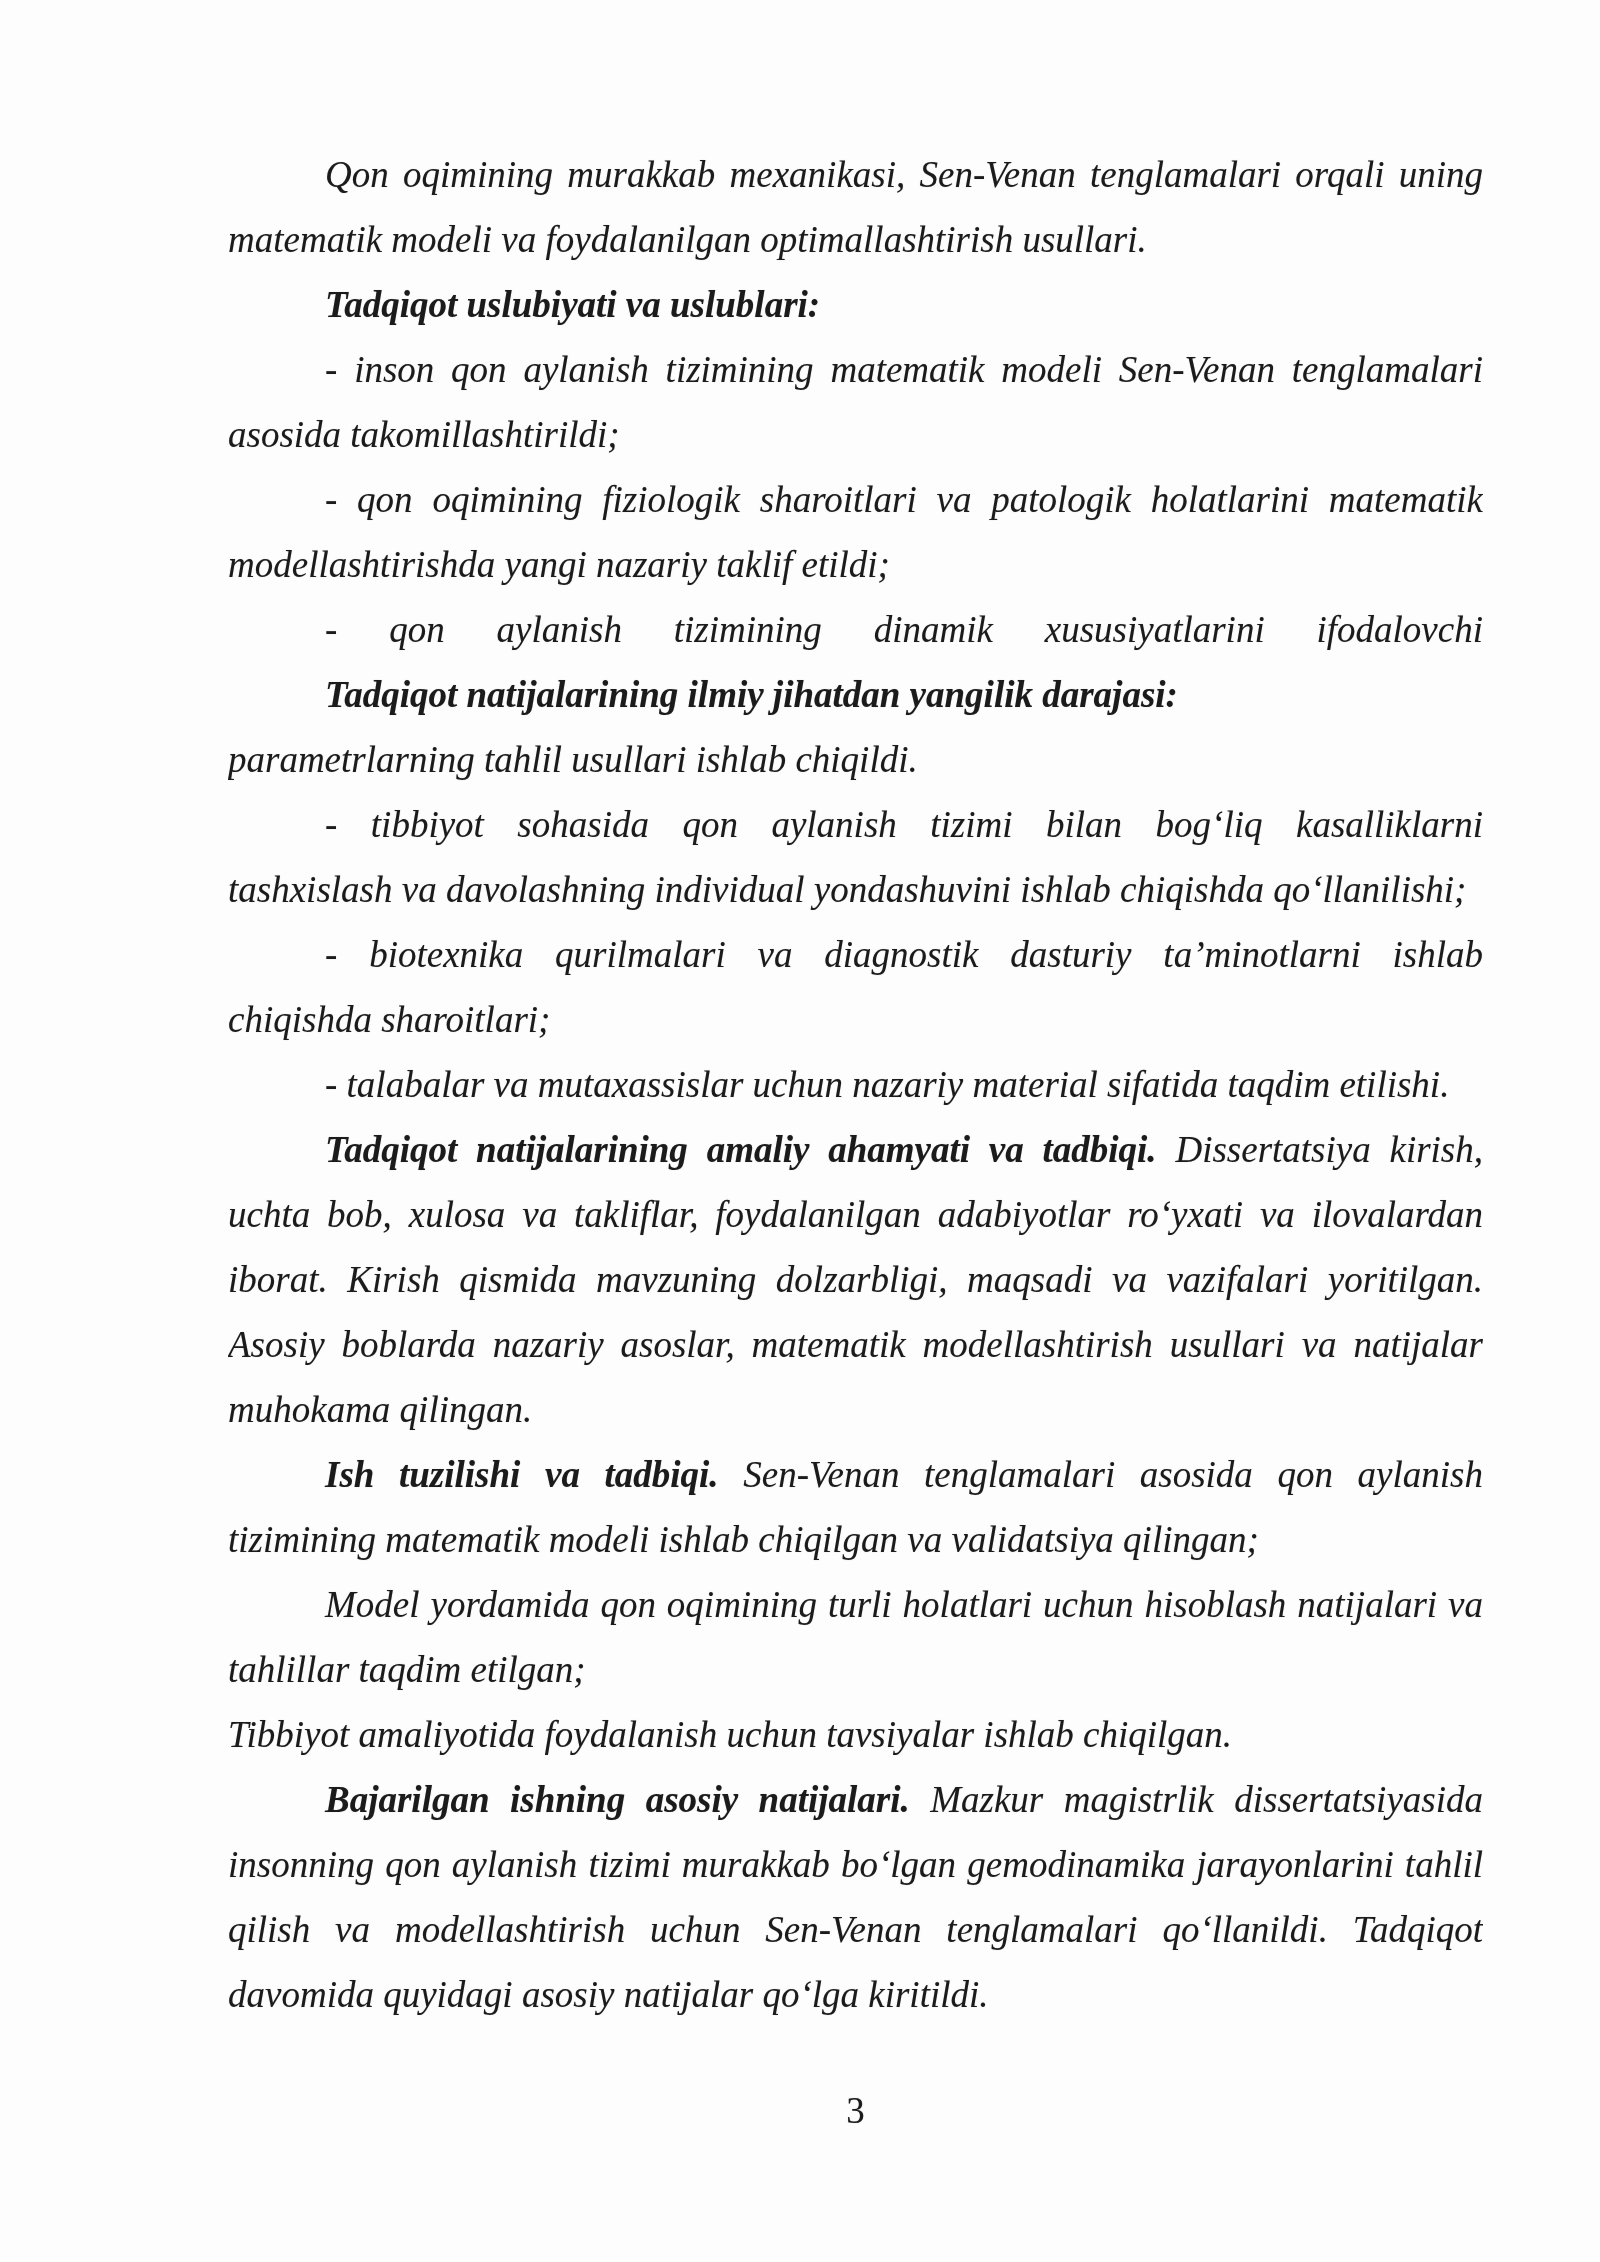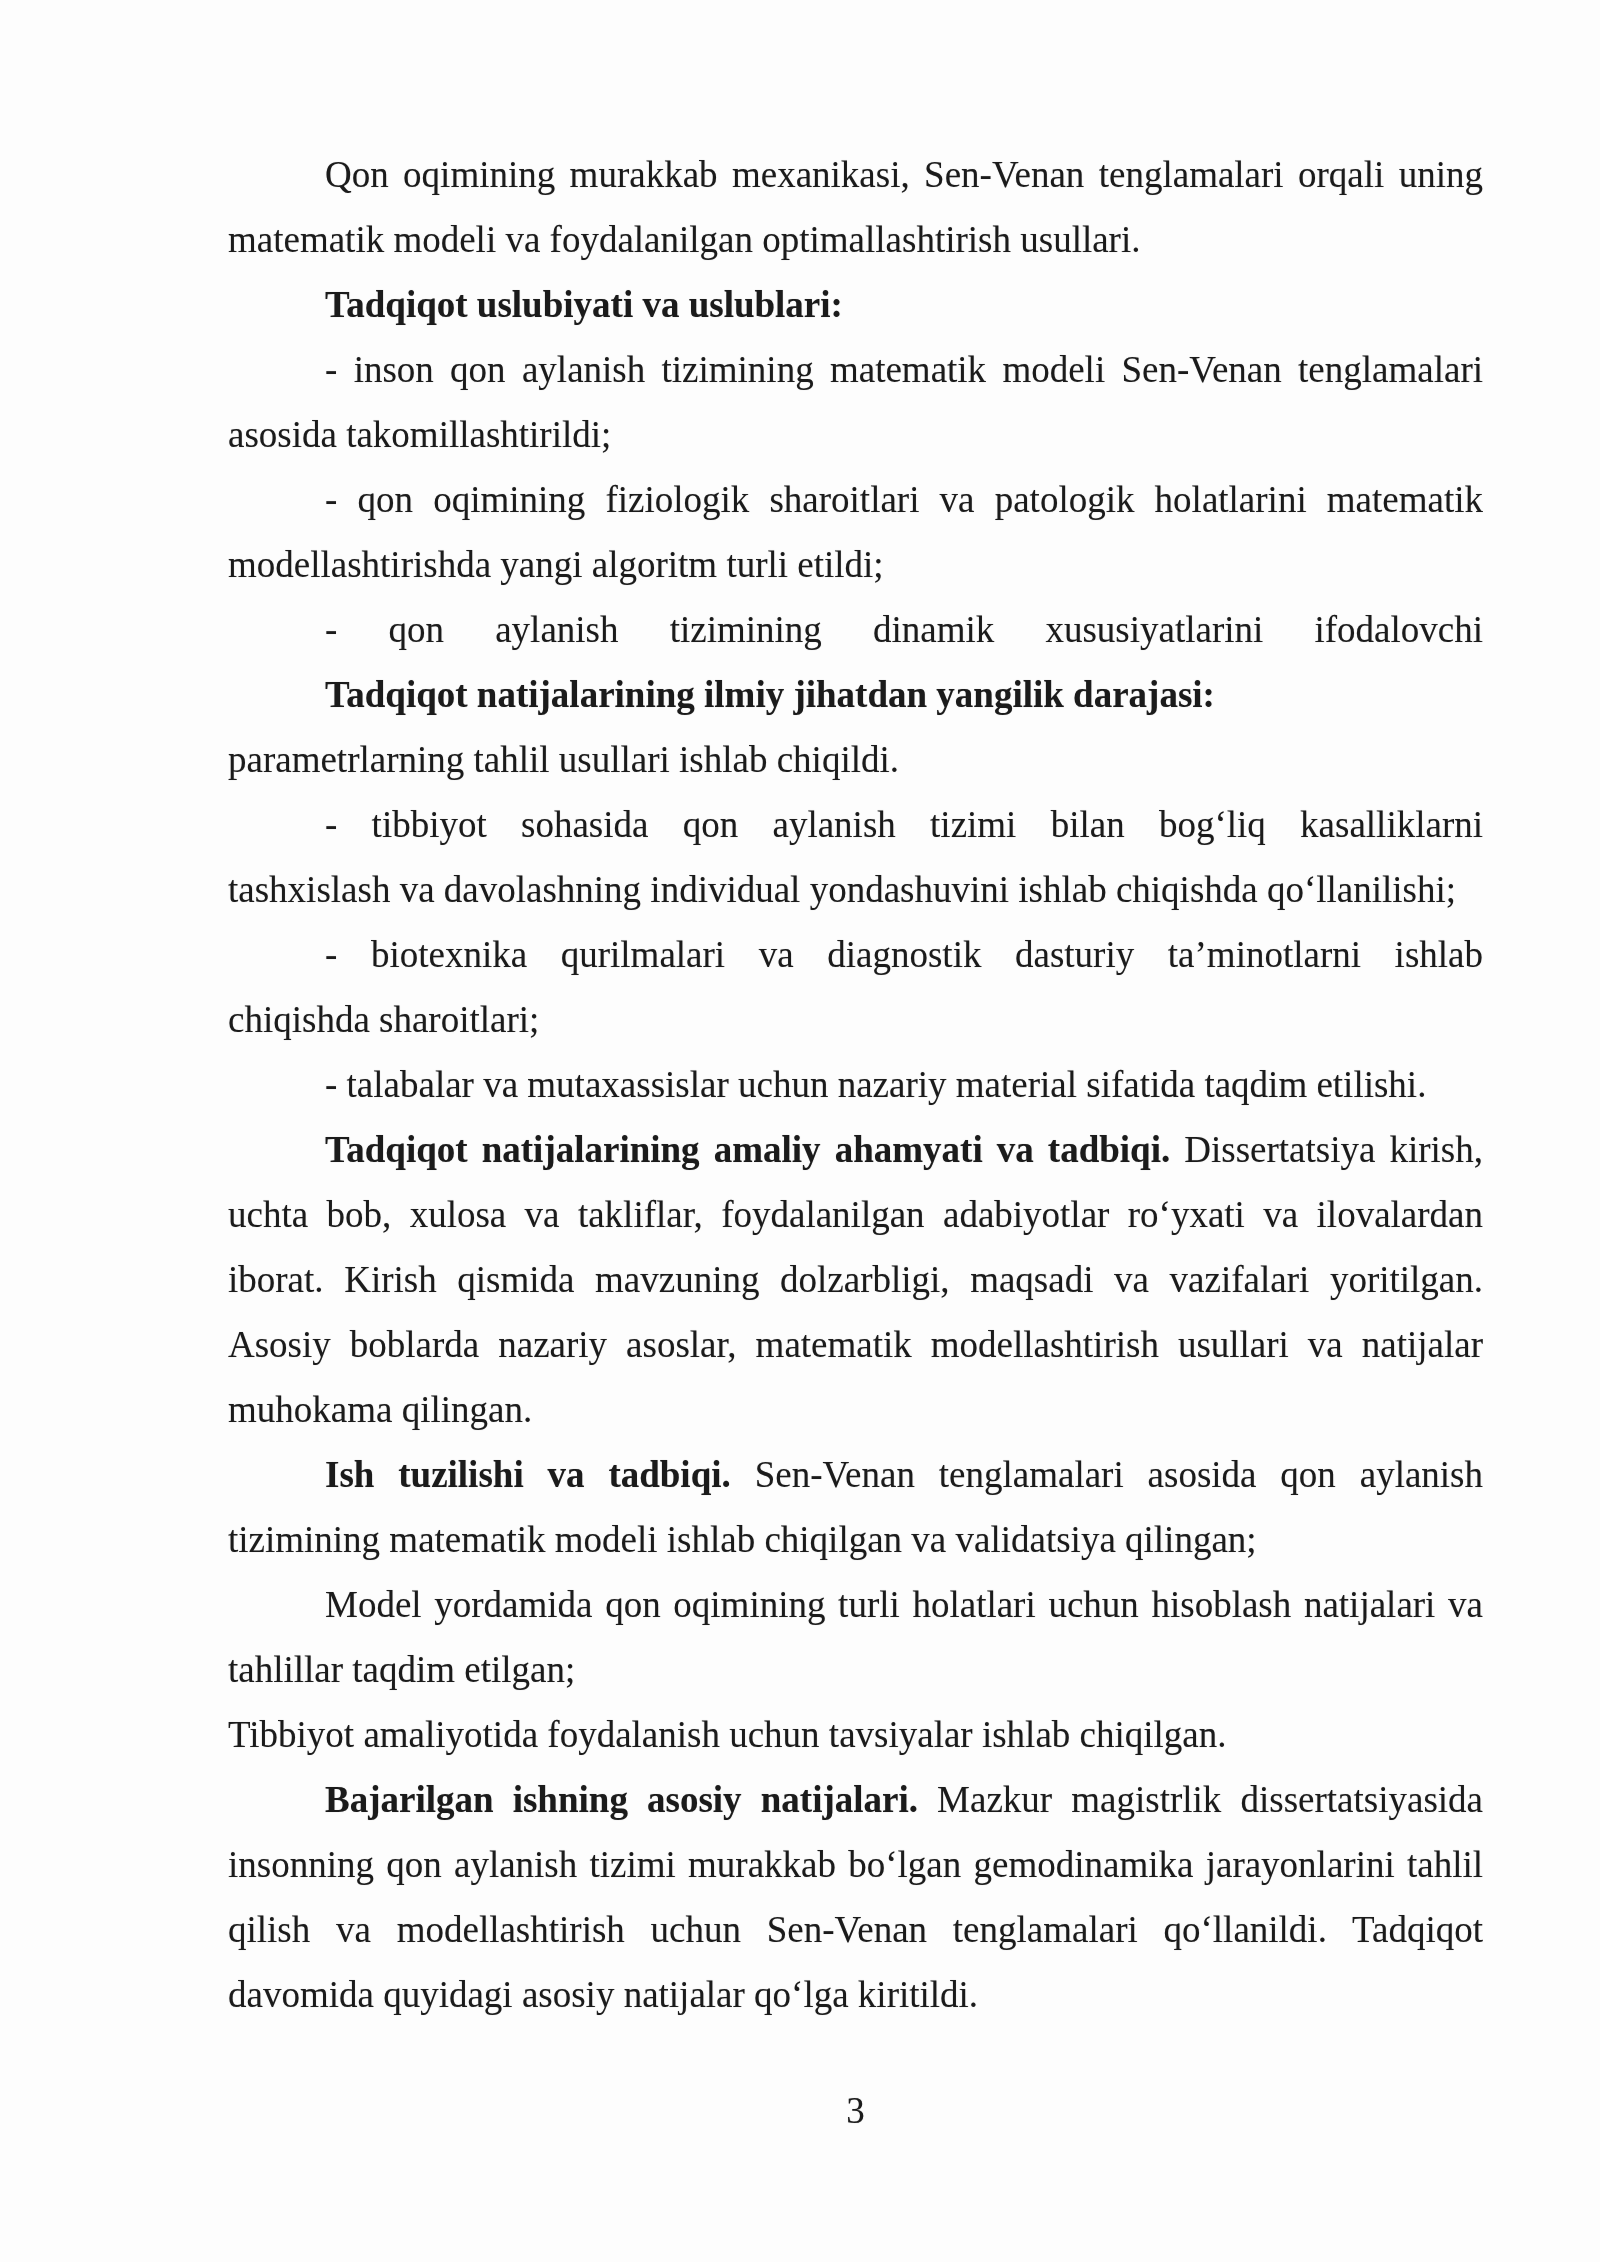--- a/index.html
+++ b/index.html
@@ -30,6 +30,7 @@
     overflow: hidden;
     text-align: justify;
     text-align-last: left;
+    font-style: italic;
   }
   .line.fill {
     text-align-last: justify;

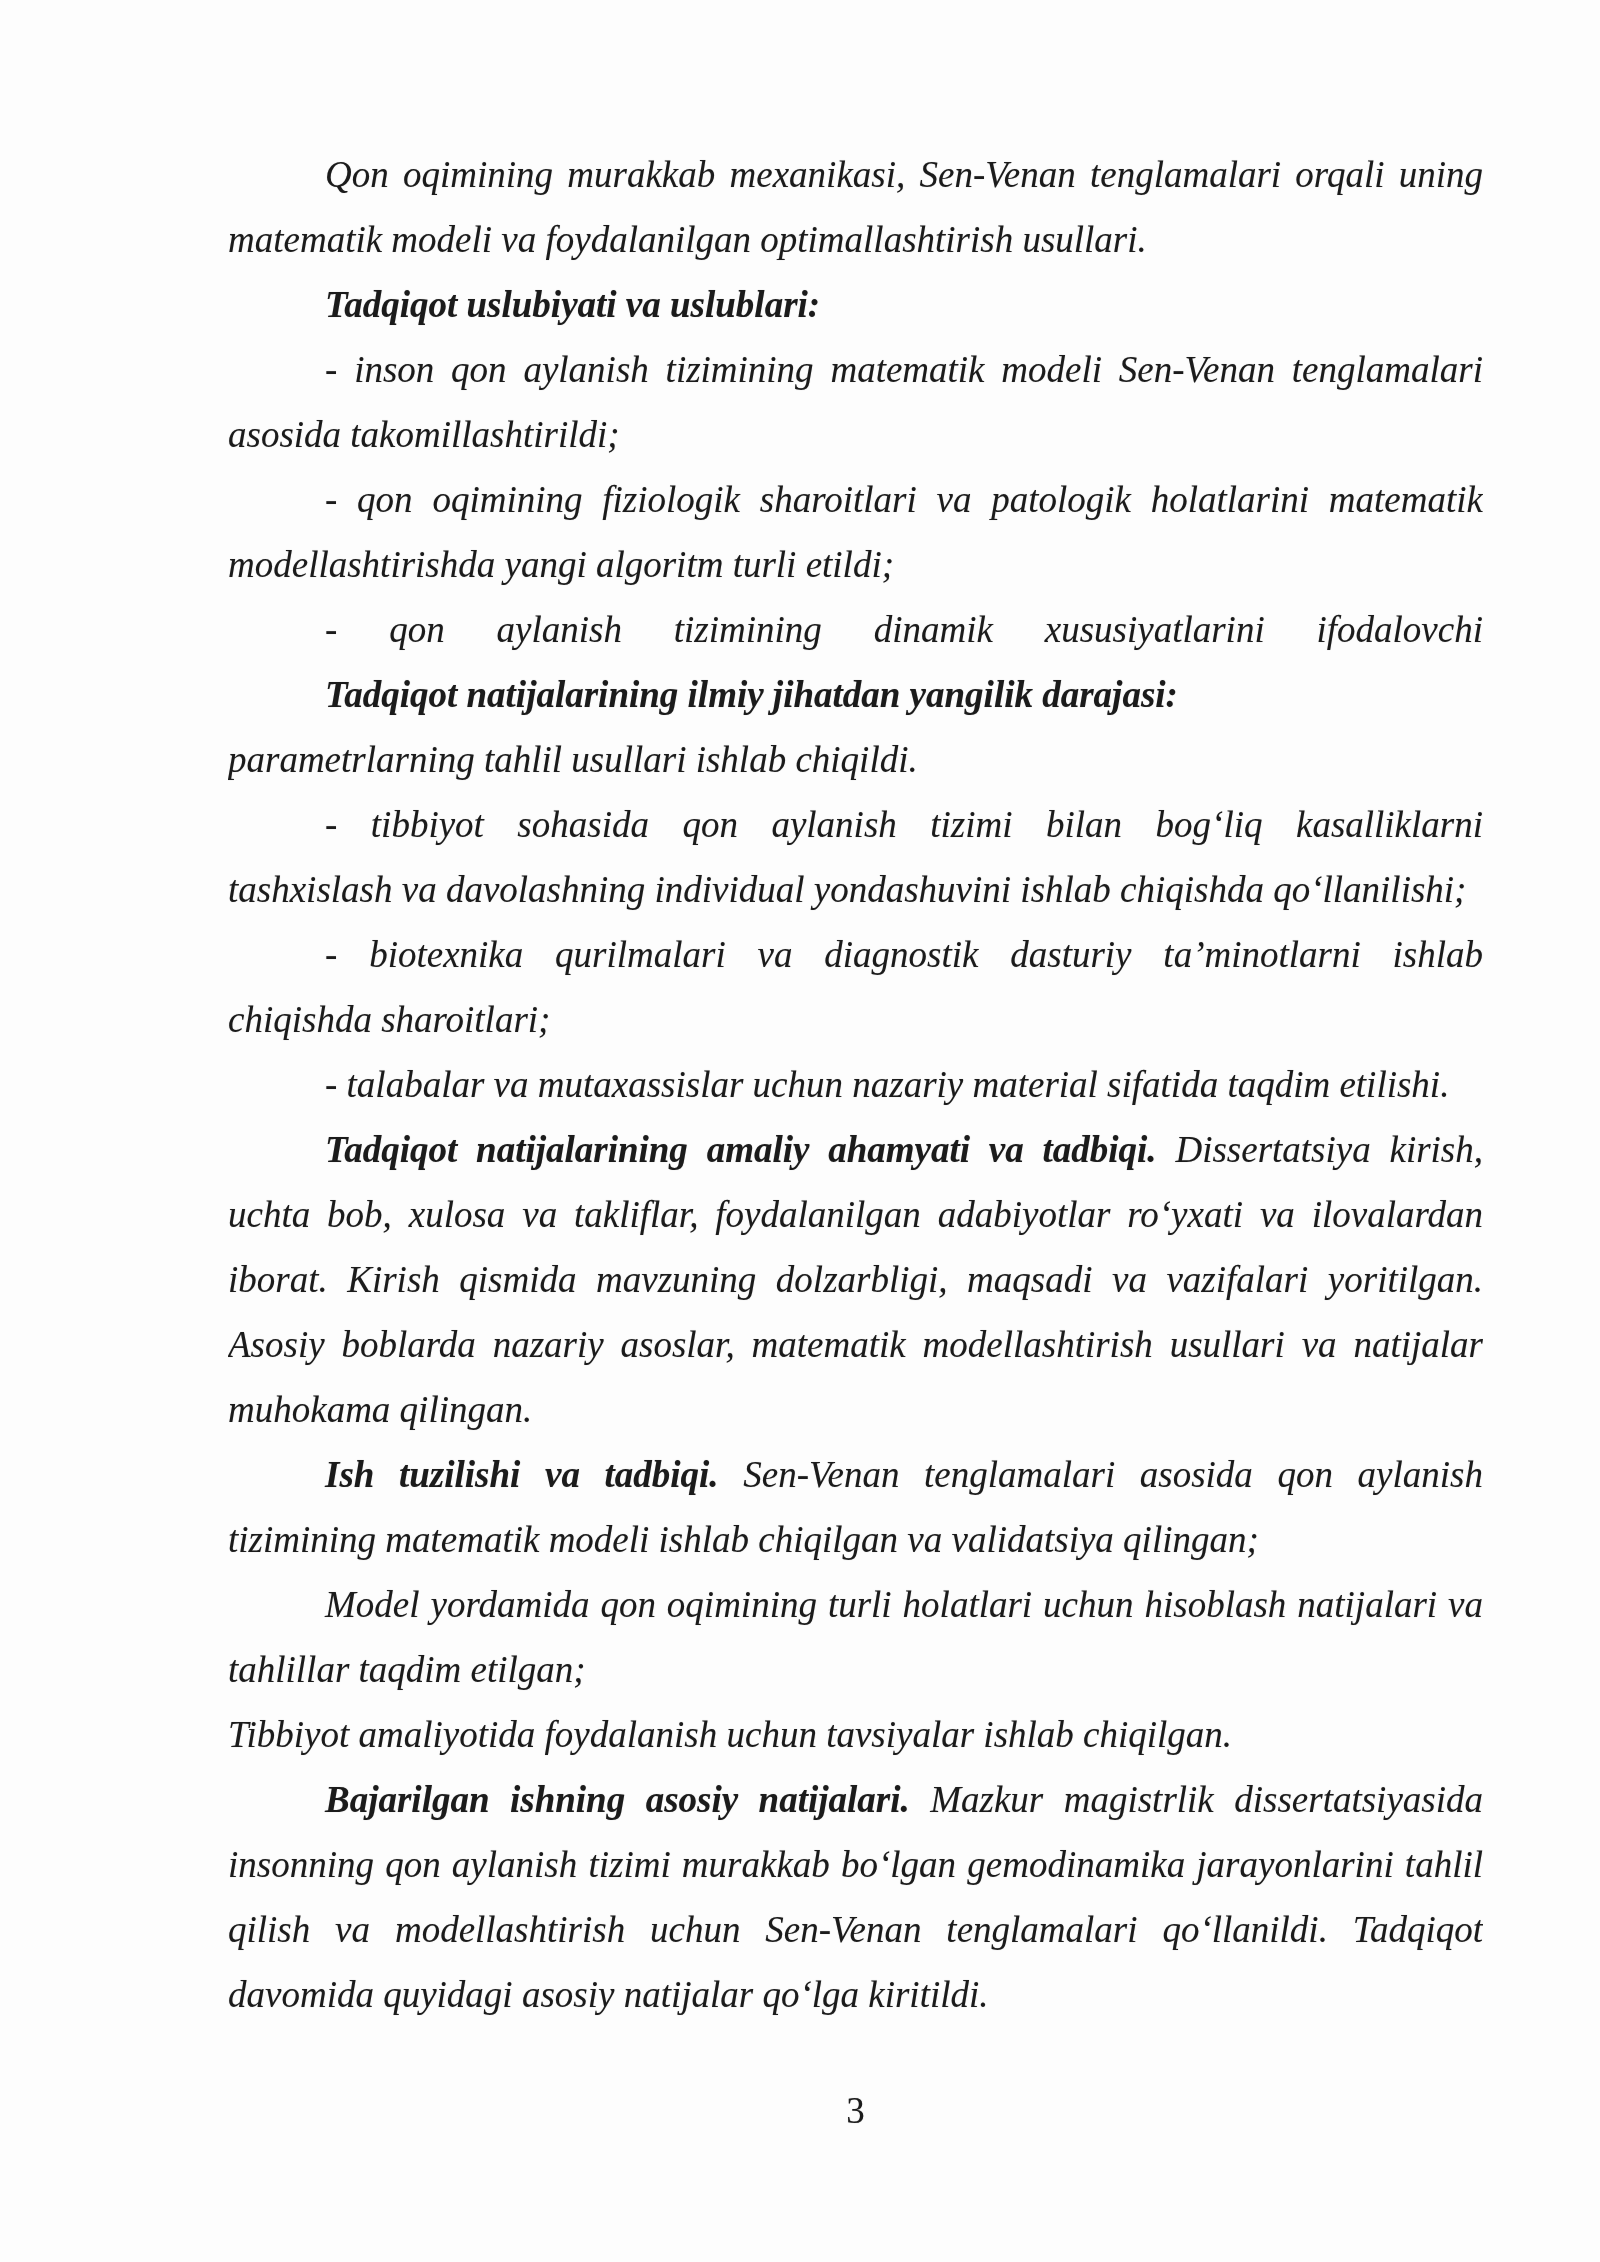--- a/index.html
+++ b/index.html
@@ -63,7 +63,7 @@
       <div class="line indent fill"><span>- inson qon aylanish tizimining matematik modeli Sen-Venan tenglamalari</span></div>
       <div class="line"><span>asosida takomillashtirildi;</span></div>
       <div class="line indent fill"><span>- qon oqimining fiziologik sharoitlari va patologik holatlarini matematik</span></div>
-      <div class="line"><span>modellashtirishda yangi algoritm turli etildi;</span></div>
+      <div class="line"><span>modellashtirishda yangi nazariy taklif etildi;</span></div>
       <div class="line indent fill"><span>- qon aylanish tizimining dinamik xususiyatlarini ifodalovchi</span></div>
       <div class="line indent"><span class="b">Tadqiqot natijalarining ilmiy jihatdan yangilik darajasi:</span></div>
       <div class="line"><span>parametrlarning tahlil usullari ishlab chiqildi.</span></div>

